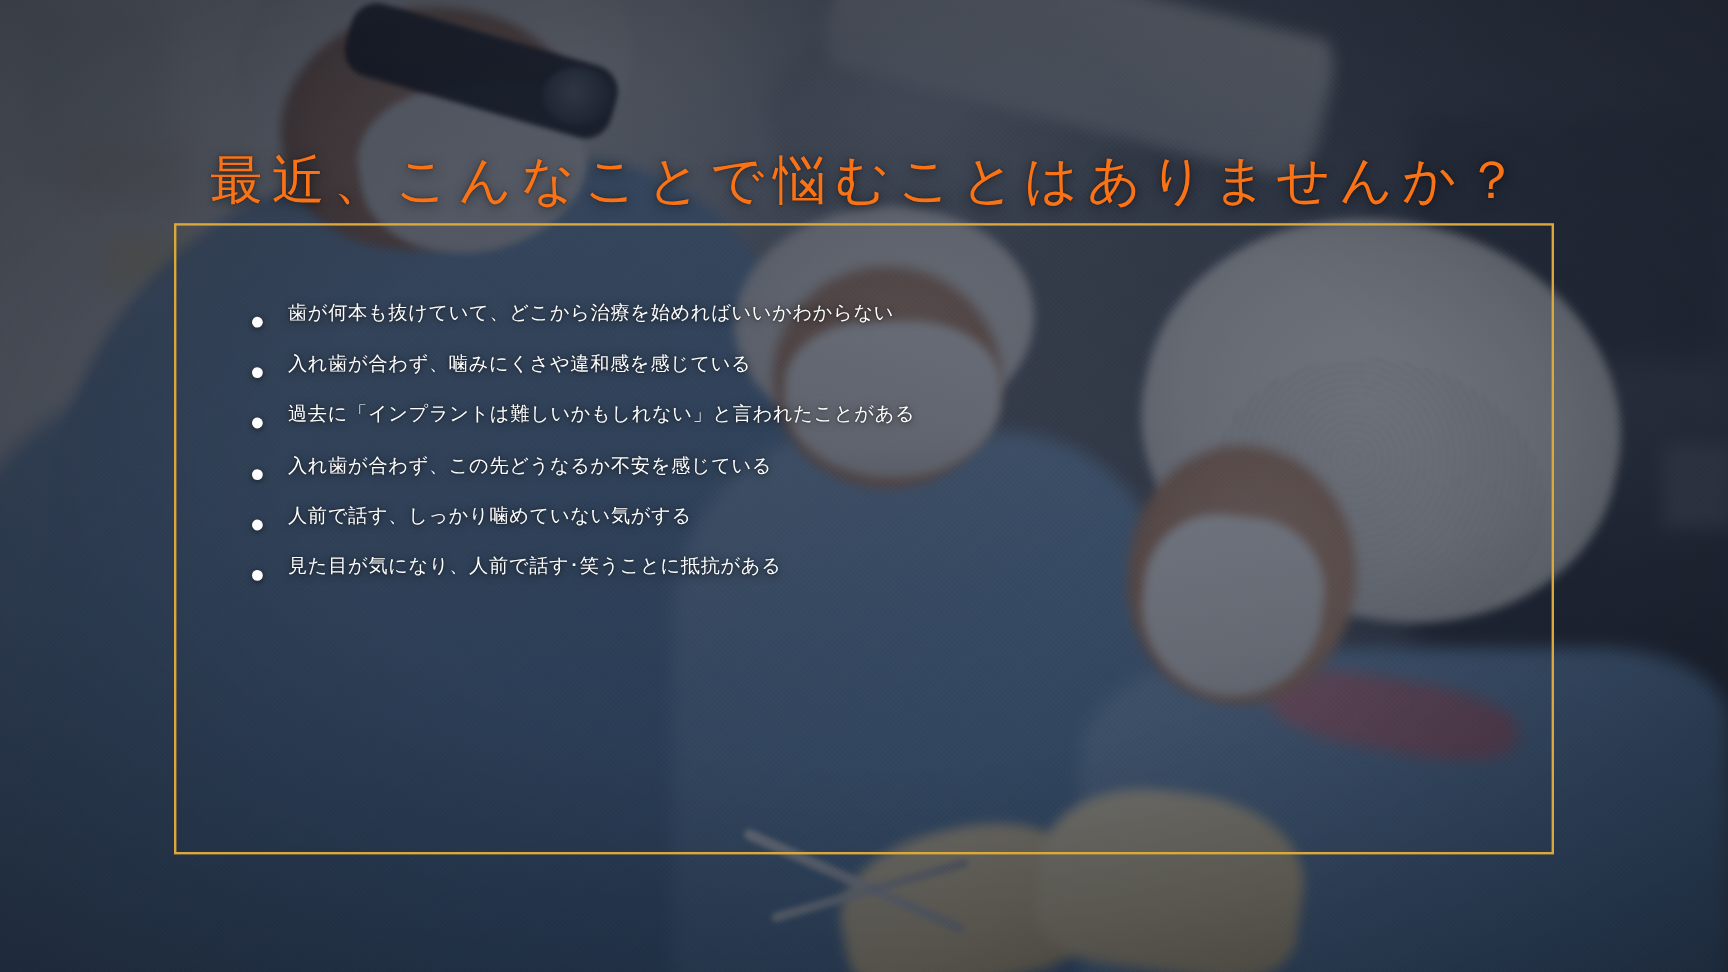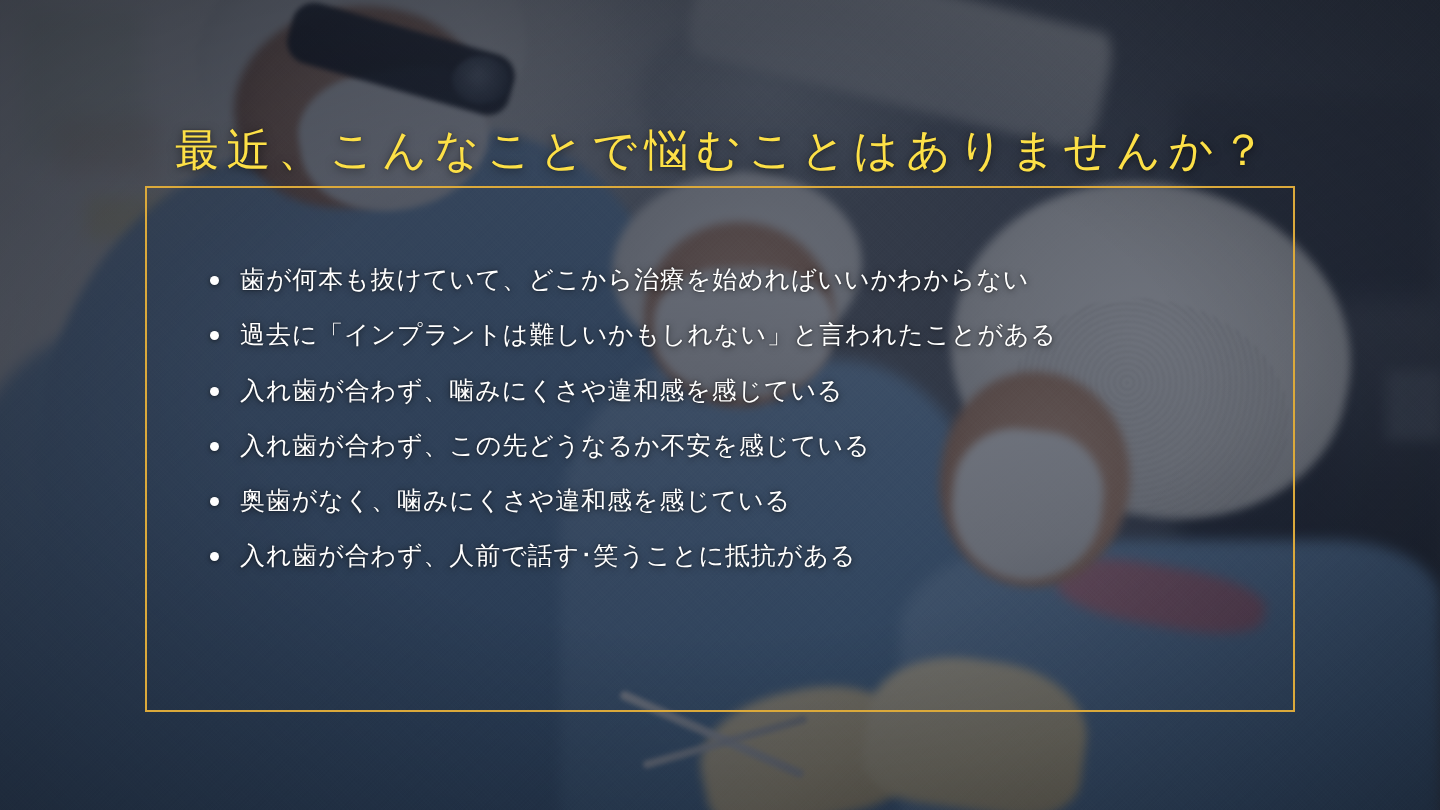--- a/index.html
+++ b/index.html
@@ -338,7 +338,7 @@
     left: 0; right: 0;
     top: 96px;
     text-align: center;
-    color: #fde047;
+    color: #f97316;
     font-size: 44px;
     line-height: 1.2;
     letter-spacing: 0.17em;

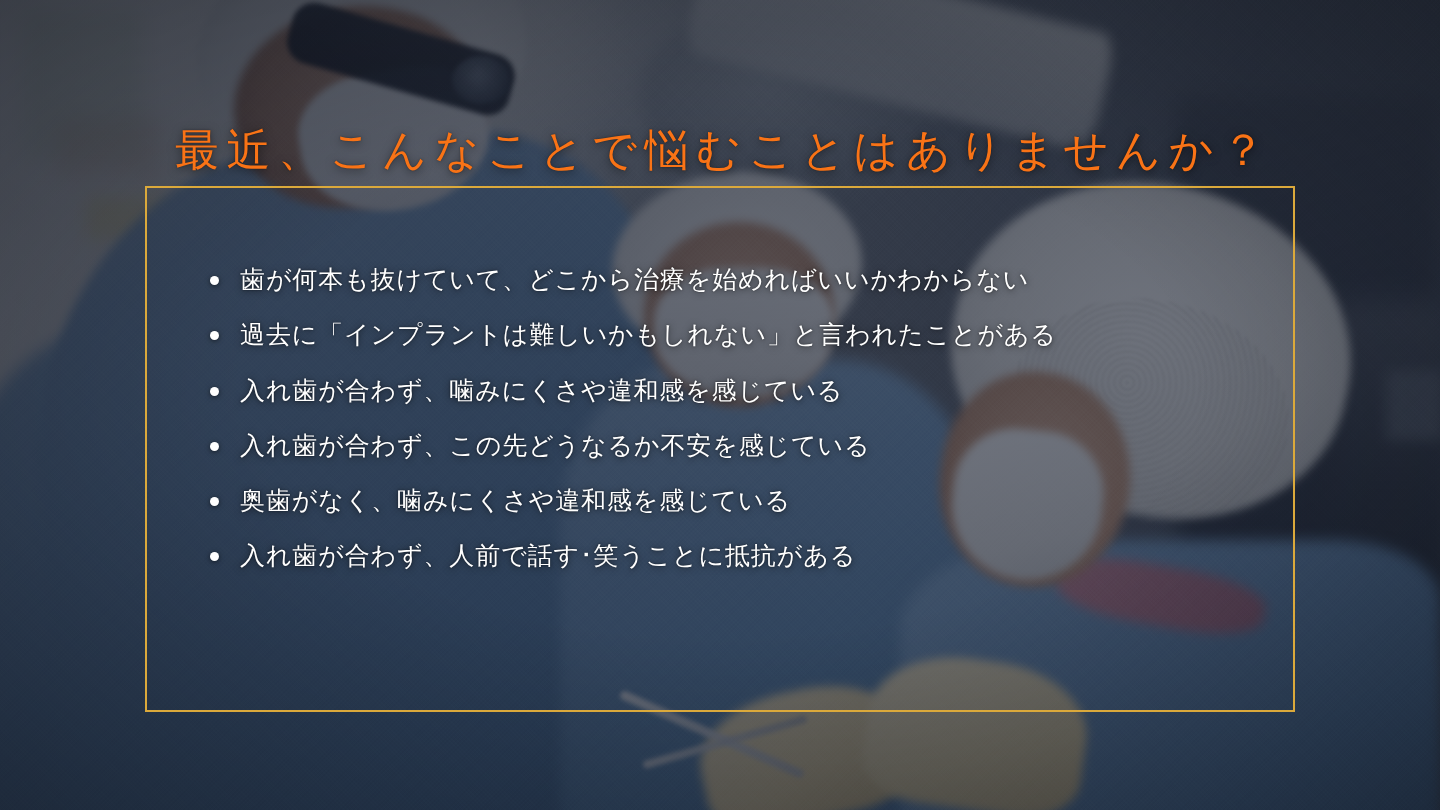--- a/index.html
+++ b/index.html
@@ -370,9 +370,9 @@
   .concern-item {
     position: relative;
     padding-left: 30px;
-    margin: 16px 0 19px 0;
+    margin: 4px 0 19px 0;
     color: #ffffff;
-    font-size: 25px;
+    font-size: 16px;
     line-height: 1.45;
     letter-spacing: 0.035em;
     white-space: nowrap;

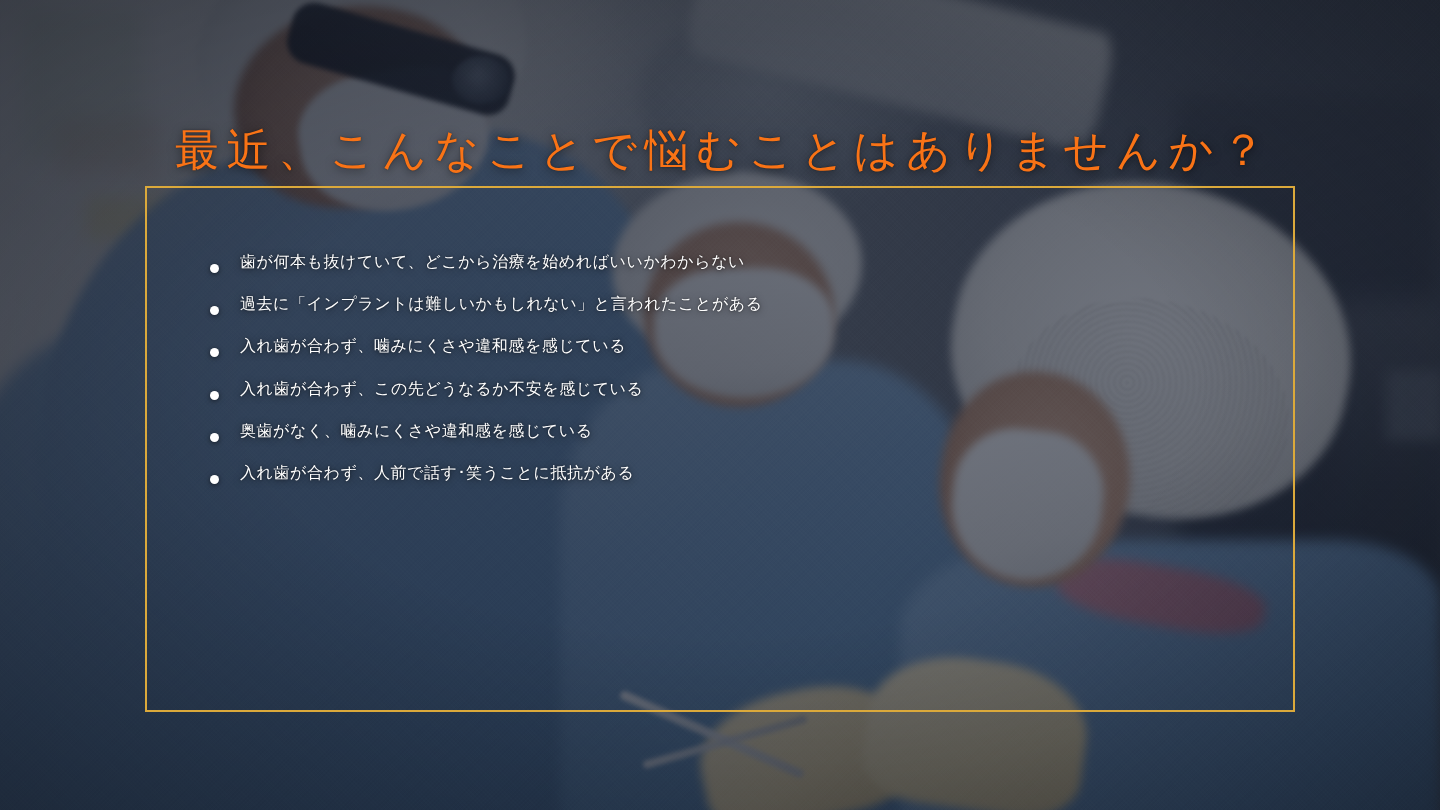--- a/index.html
+++ b/index.html
@@ -453,11 +453,11 @@
       </li>
       <li class="concern-item">
         <span class="concern-bullet"></span>
+        <span>入れ歯が合わず、噛みにくさや違和感を感じている</span>
+      </li>
+      <li class="concern-item">
+        <span class="concern-bullet"></span>
         <span>過去に「インプラントは難しいかもしれない」と言われたことがある</span>
-      </li>
-      <li class="concern-item">
-        <span class="concern-bullet"></span>
-        <span>入れ歯が合わず、噛みにくさや違和感を感じている</span>
       </li>
       <li class="concern-item">
         <span class="concern-bullet"></span>

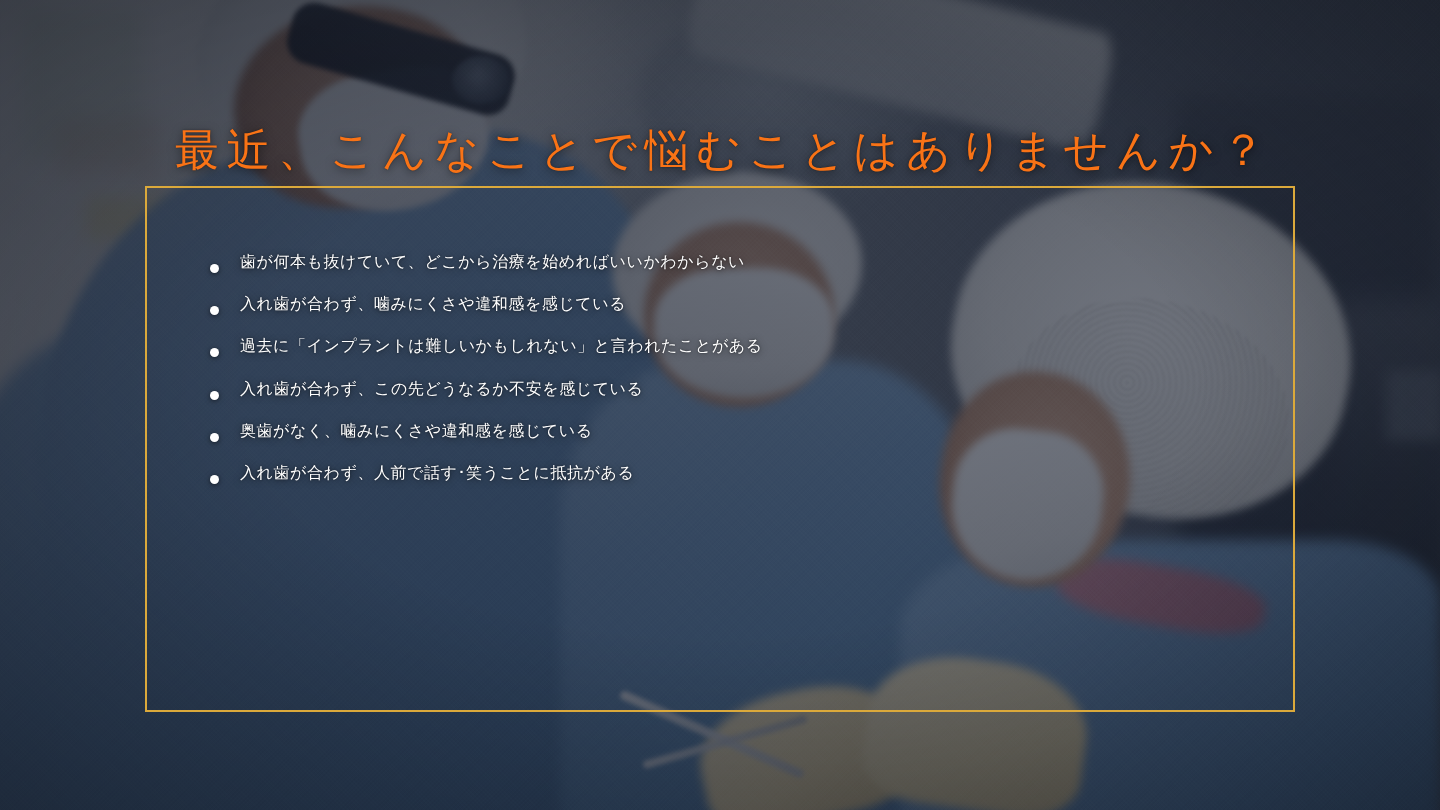--- a/index.html
+++ b/index.html
@@ -465,7 +465,7 @@
       </li>
       <li class="concern-item">
         <span class="concern-bullet"></span>
-        <span>奥歯がなく、噛みにくさや違和感を感じている</span>
+        <span>人前で話す、しっかり噛めていない気がする</span>
       </li>
       <li class="concern-item">
         <span class="concern-bullet"></span>

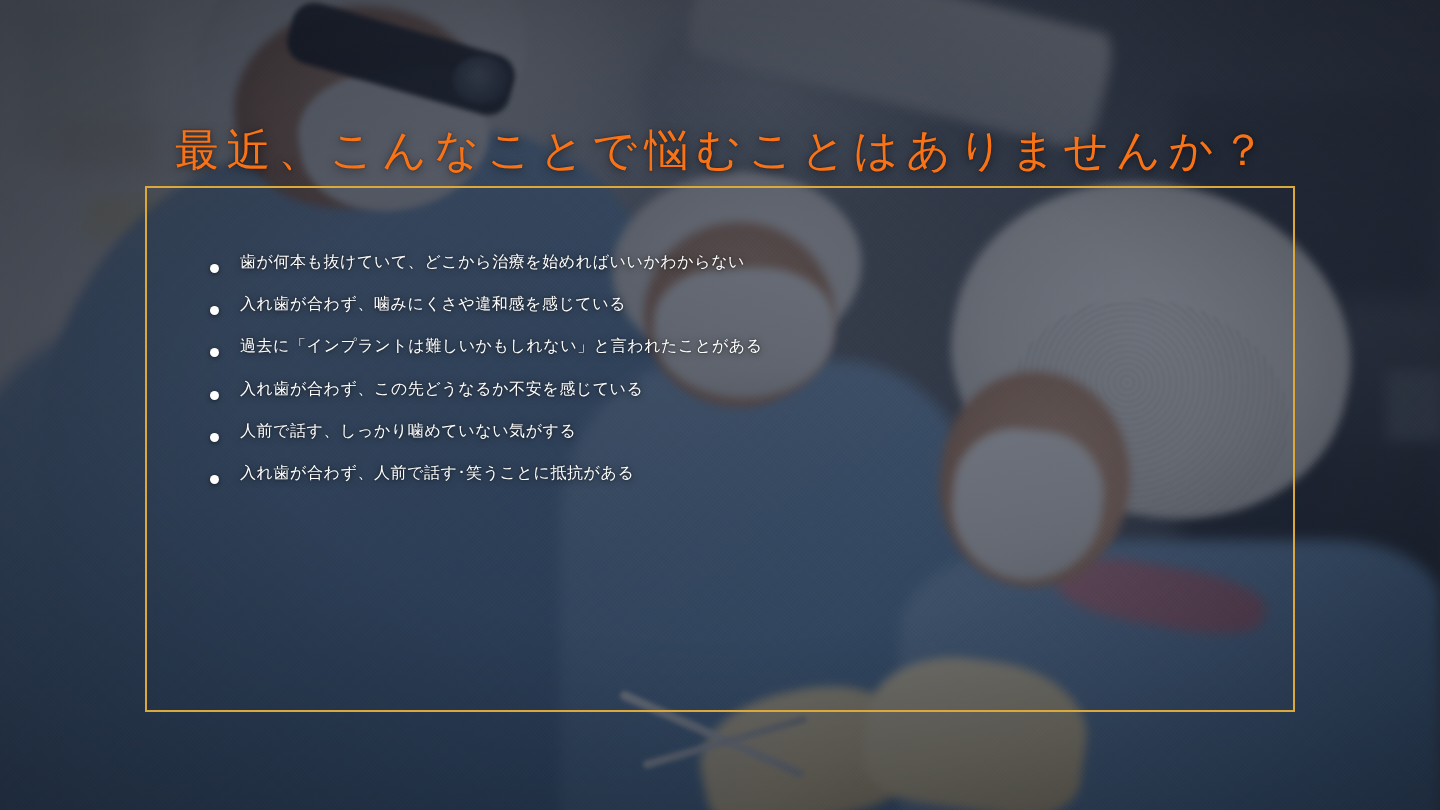--- a/index.html
+++ b/index.html
@@ -469,7 +469,7 @@
       </li>
       <li class="concern-item">
         <span class="concern-bullet"></span>
-        <span>入れ歯が合わず、人前で話す･笑うことに抵抗がある</span>
+        <span>見た目が気になり、人前で話す･笑うことに抵抗がある</span>
       </li>
     </ul>
 

